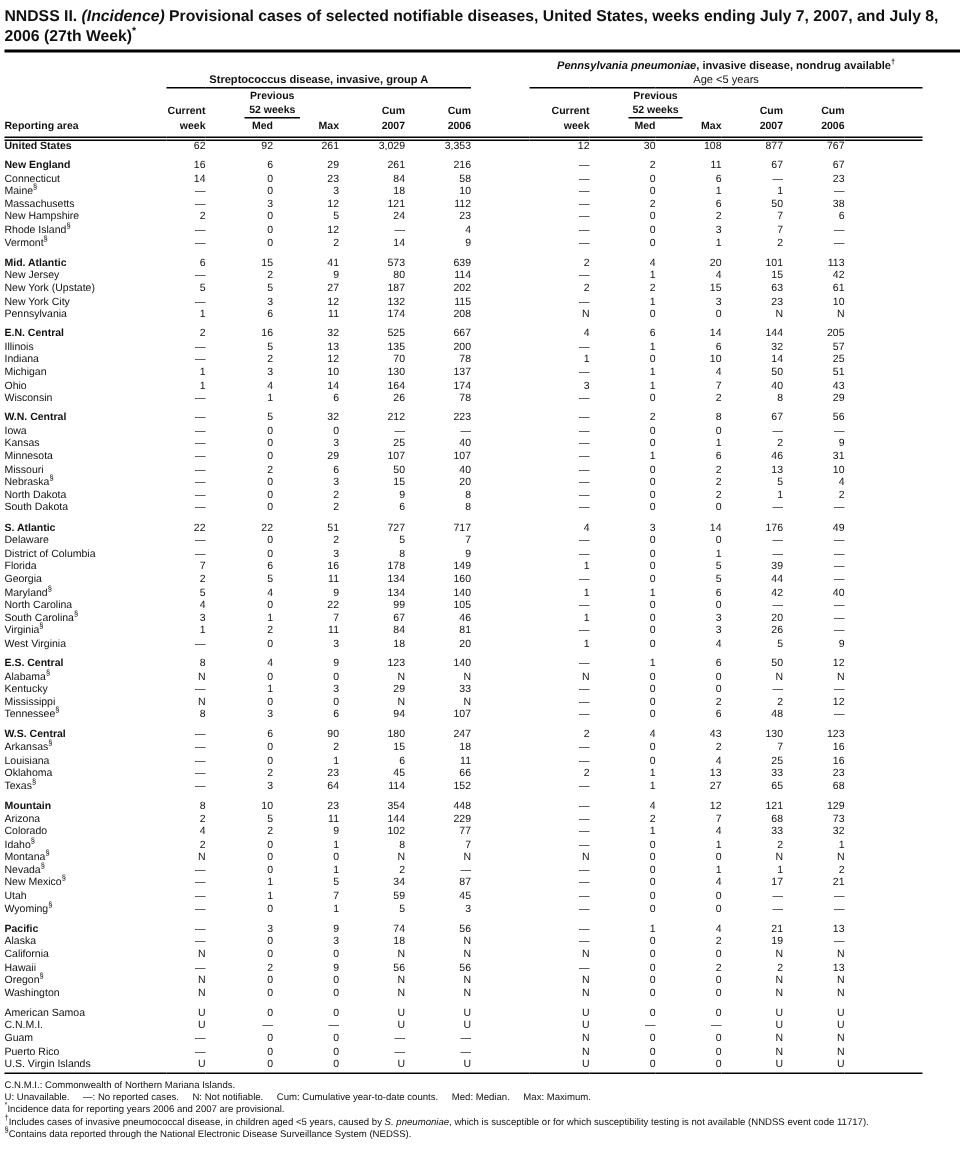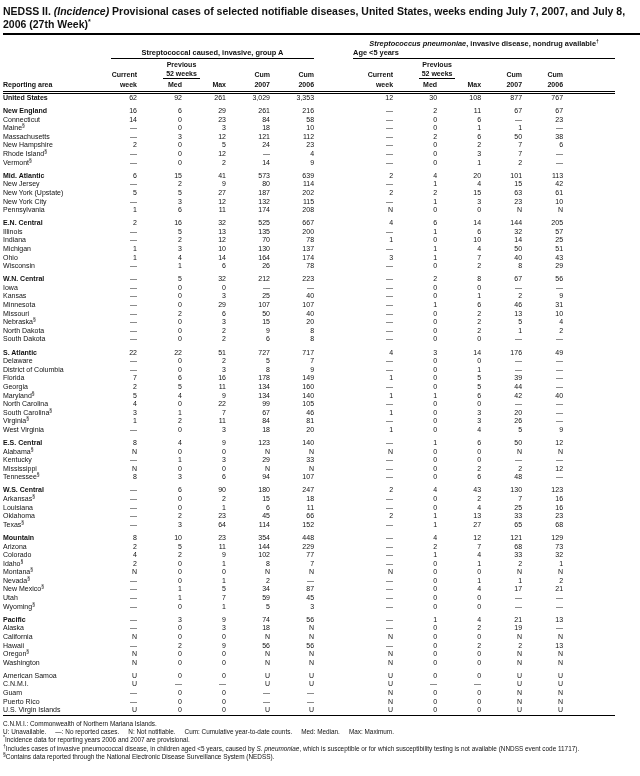--- a/index.html
+++ b/index.html
@@ -46,7 +46,7 @@
 
 <div class="page">
 
-  <div class="title"><span>NEDSS II. </span><i>(Incidence)</i><span> Provisional cases of selected notifiable diseases, United States, weeks ending July 7, 2007, and July 8, 2006 (27th Week)</span><sup>*</sup></div>
+  <div class="title"><span>NNDSS II. </span><i>(Incidence)</i><span> Provisional cases of selected notifiable diseases, United States, weeks ending July 7, 2007, and July 8, 2006 (27th Week)</span><sup>*</sup></div>
   <div class="title-rule"></div>
 
   <table class="main">

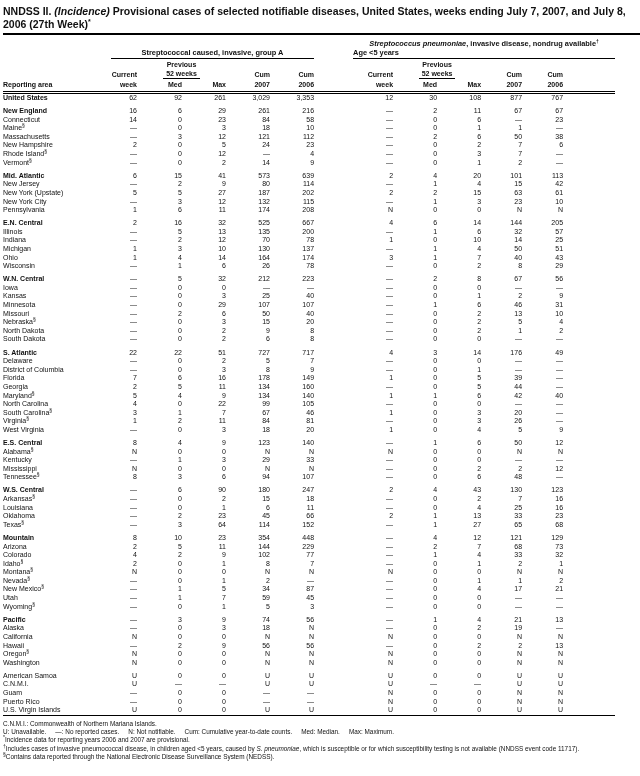--- a/index.html
+++ b/index.html
@@ -71,7 +71,7 @@
         <th class="grp" colspan="5"><span>Streptococcal caused, invasive, group A</span></th>
         <th></th>
         <th class="grp" colspan="6">
-          <div><i>Streptococcus pneumoniae</i><span>, invasive disease, nondrug available</span><sup>†</sup></div>
+          <div><i>Pennsylvania pneumoniae</i><span>, invasive disease, nondrug available</span><sup>†</sup></div>
           <div class="grp-line2">Age &lt;5 years</div>
         </th>
       </tr>

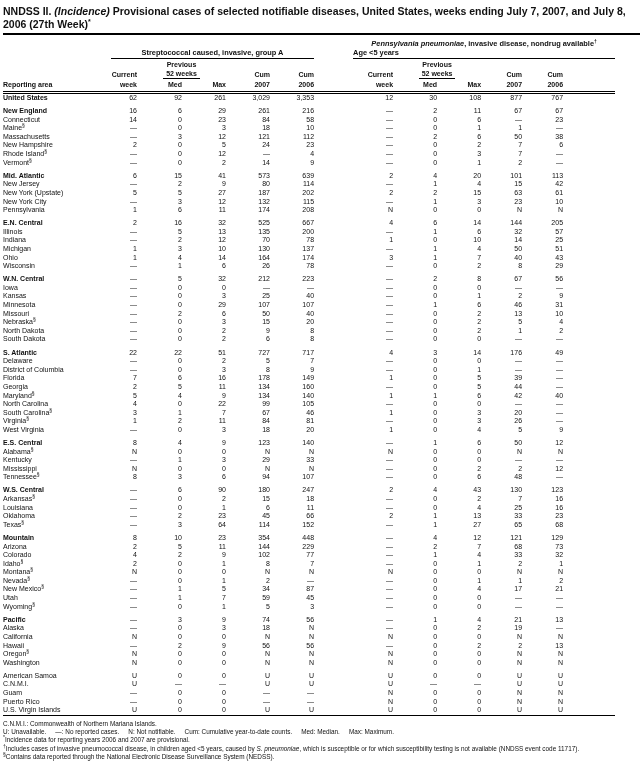--- a/index.html
+++ b/index.html
@@ -68,7 +68,7 @@
     <thead>
       <tr class="h1">
         <th></th>
-        <th class="grp" colspan="5"><span>Streptococcal caused, invasive, group A</span></th>
+        <th class="grp" colspan="5"><span>Streptococcus disease, invasive, group A</span></th>
         <th></th>
         <th class="grp" colspan="6">
           <div><i>Pennsylvania pneumoniae</i><span>, invasive disease, nondrug available</span><sup>†</sup></div>

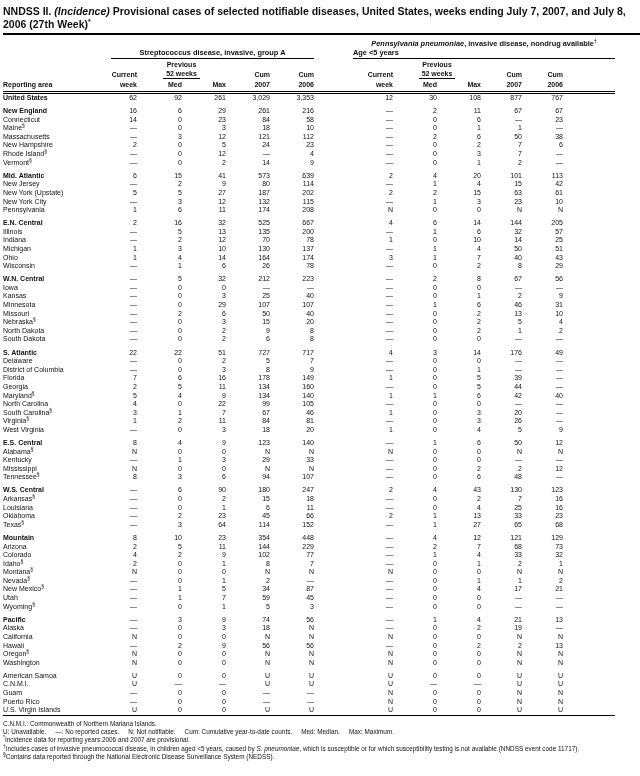--- a/index.html
+++ b/index.html
@@ -19,7 +19,7 @@
   thead th { font-weight:bold; line-height:9px; }
   tr.h1 th.grp { border-bottom:1px solid #000; text-align:center; font-size:7.4px; padding-bottom:1px; }
   tr.h1 th { padding-top:3px; }
-  .grp-line2 { text-align:left; font-weight:bold; }
+  .grp-line2 { text-align:center; font-weight:normal; }
   .prevblock { display:inline-block; border-bottom:1px solid #000; text-align:center; padding:0 3px 0px 3px; line-height:8.5px; }
   tr.h2 th { padding-top:2px; }
   tr.h2 th.num { text-align:right; }

